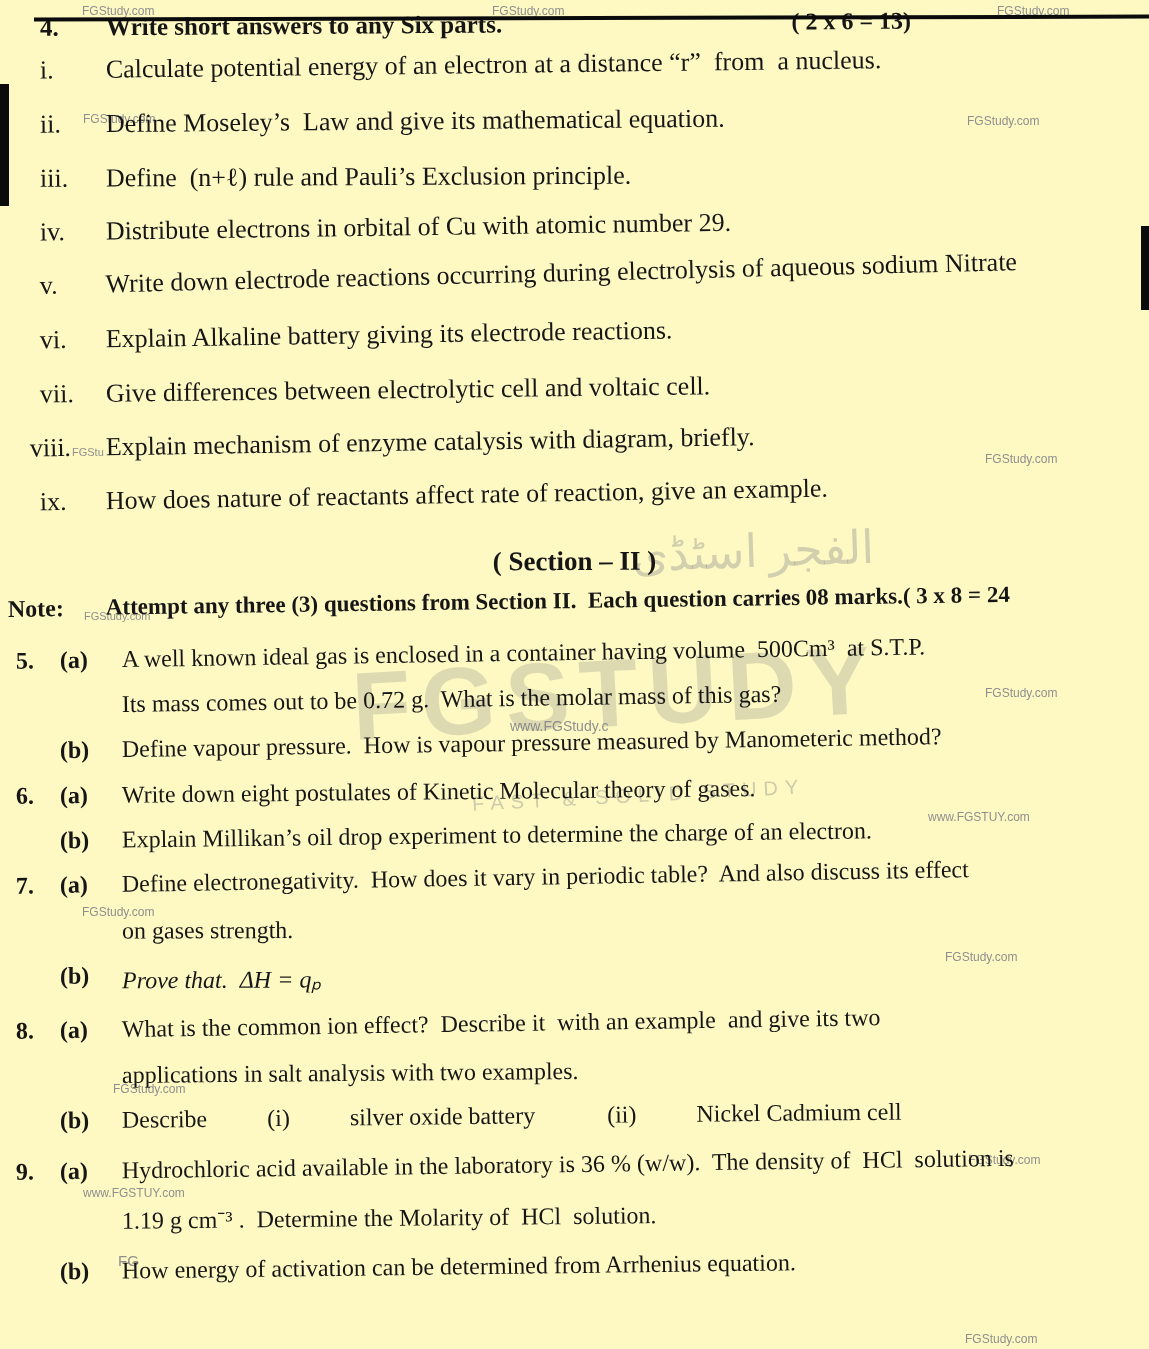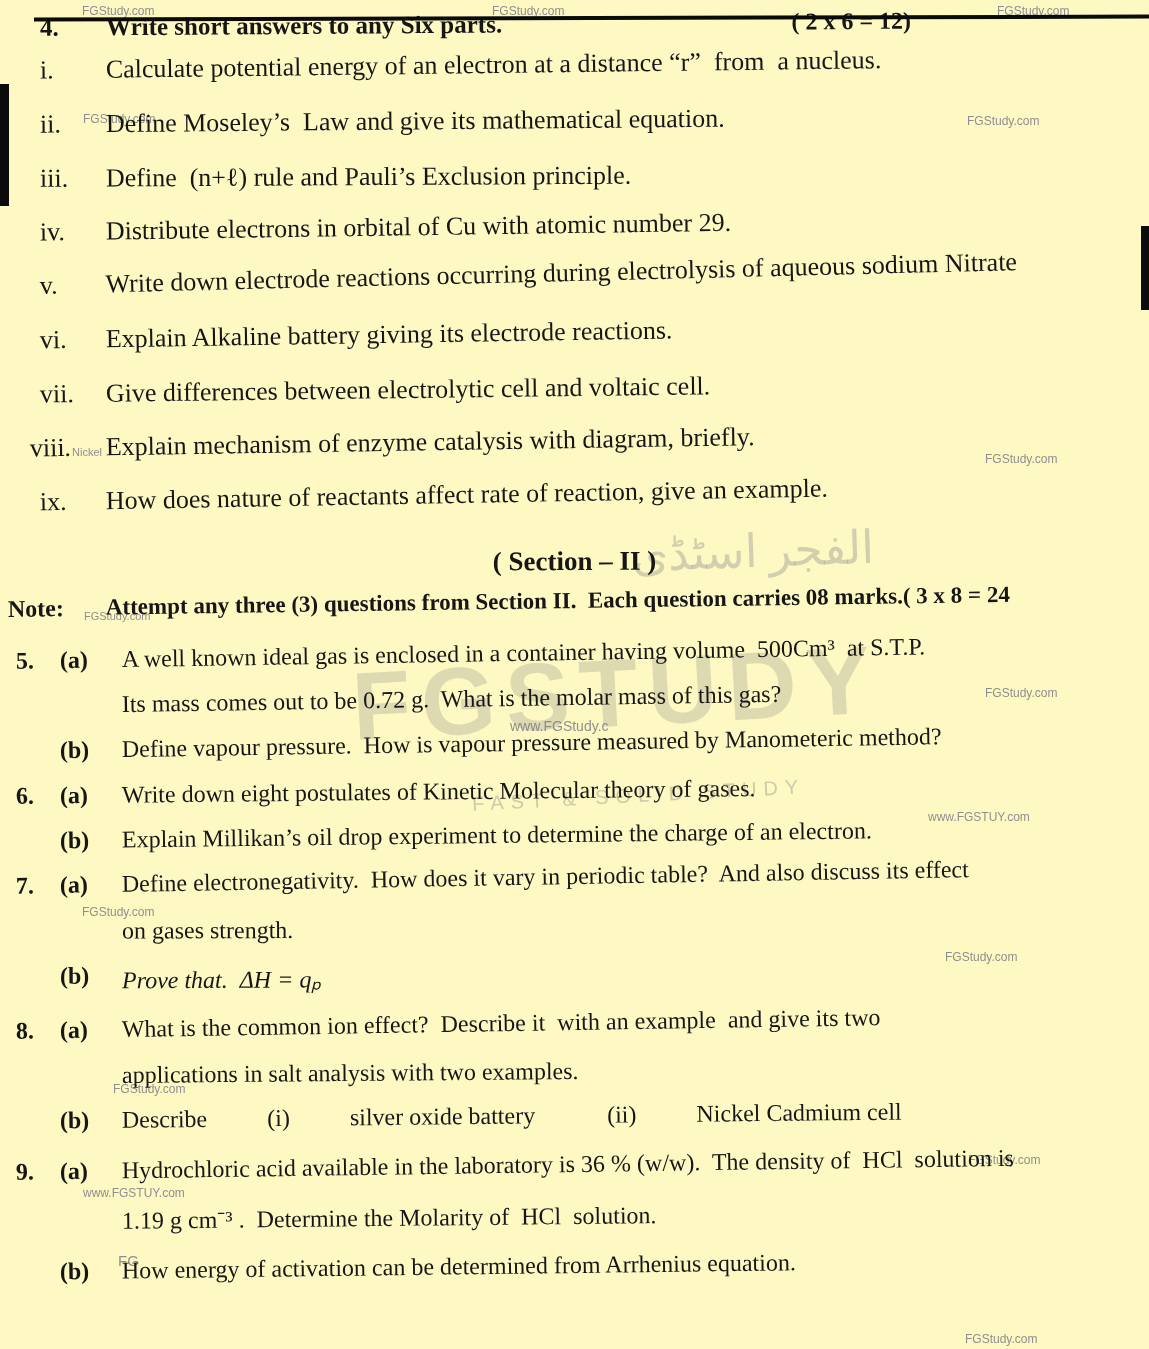--- a/index.html
+++ b/index.html
@@ -82,7 +82,7 @@
     <div class="hdr" style="transform:rotate(-0.4deg);">
       <span class="hdr-num t">4.</span>
       <span class="t">Write short answers to any Six parts.</span>
-      <span class="hdr-marks">( 2 x 6 = 12)</span>
+      <span class="hdr-marks">( 2 x 6 = 13)</span>
     </div>
 
     <div class="sq" style="margin-top:8px;transform:rotate(-0.7deg);">

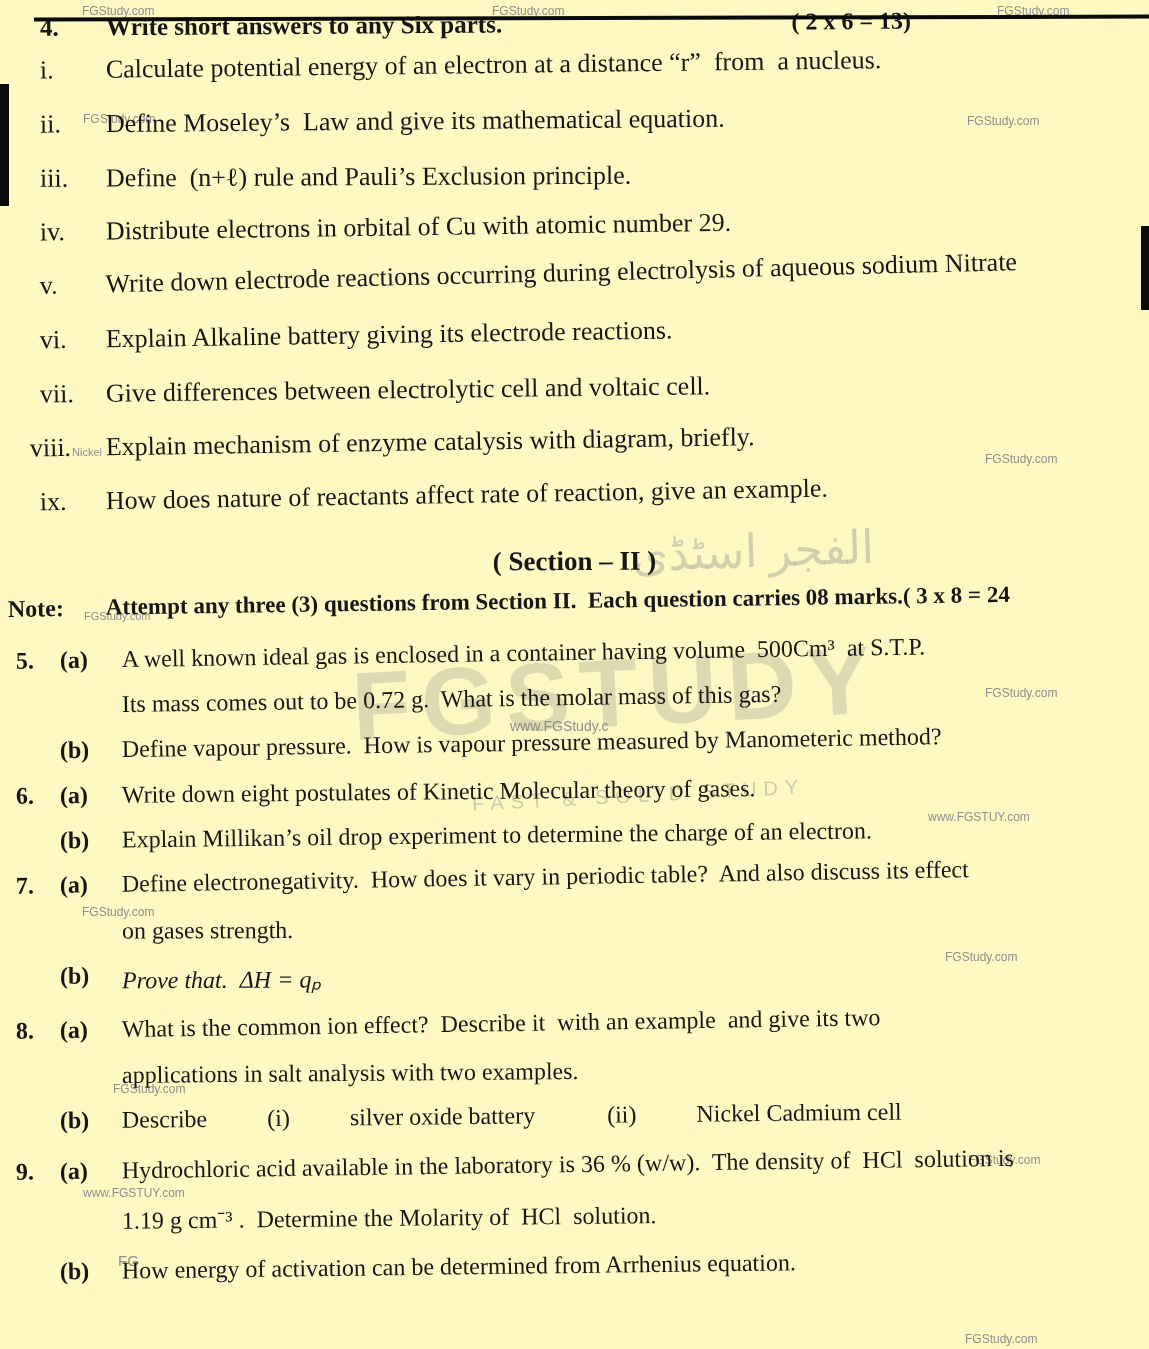--- a/index.html
+++ b/index.html
@@ -55,7 +55,7 @@
     <span class="wm" style="left:997px;top:4px;">FGStudy.com</span>
     <span class="wm" style="left:83px;top:112px;">FGStudy.com</span>
     <span class="wm" style="left:967px;top:114px;">FGStudy.com</span>
-    <span class="wm" style="left:72px;top:446px;font-size:11px;">Nickel</span>
+    <span class="wm" style="left:72px;top:446px;font-size:11px;">FGStu</span>
     <span class="wm" style="left:985px;top:452px;">FGStudy.com</span>
     <span class="wm" style="left:84px;top:610px;font-size:11px;">FGStudy.com</span>
     <span class="wm" style="left:985px;top:686px;">FGStudy.com</span>

